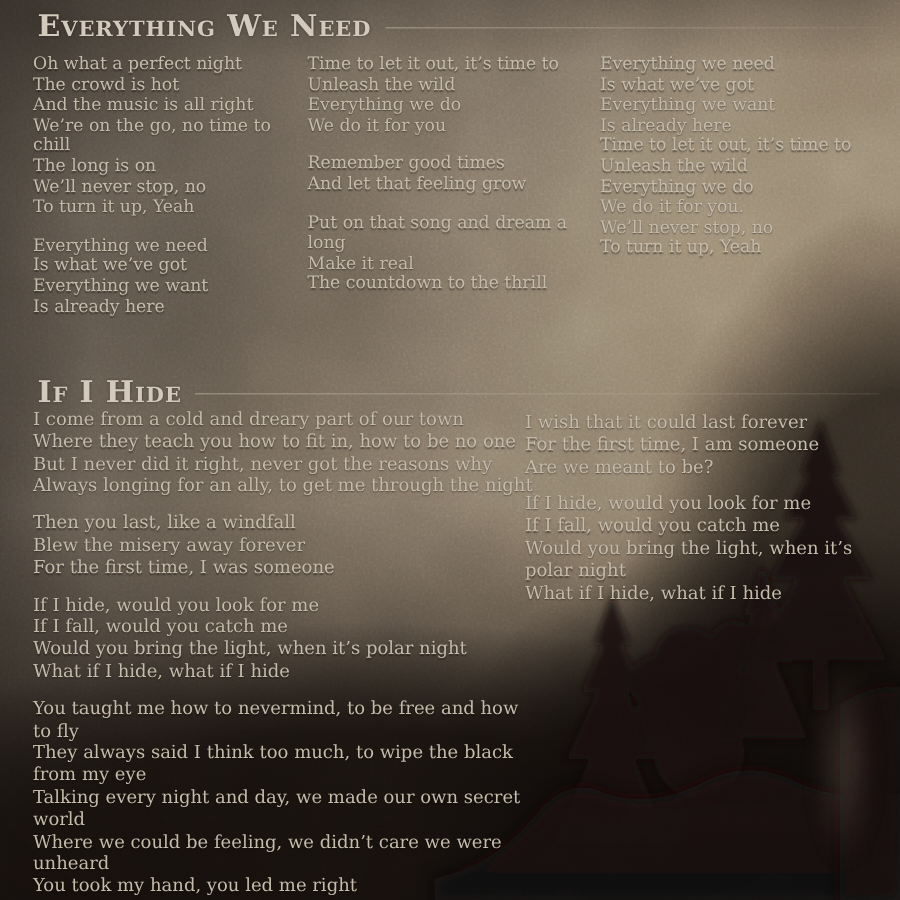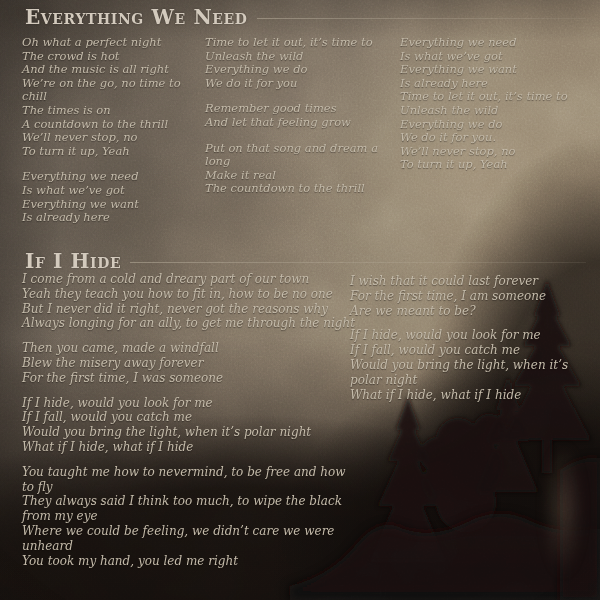--- a/index.html
+++ b/index.html
@@ -45,7 +45,7 @@
   .title-rule{flex:1;height:1px;margin-top:3px;
     background:linear-gradient(90deg, rgba(183,173,155,.55), rgba(183,173,155,.12));}
 
-  .col{position:absolute;font-style:italic;color:var(--lyrics-text,#c4bbaa);
+  .col{position:absolute;color:var(--lyrics-text,#c4bbaa);
     text-shadow:0 1px 1px rgba(18,14,11,.45);}
   .song1 .col{font-size:11.5px;line-height:13.6px;}
   .song1 .stanza{margin:0 0 12px 0;}

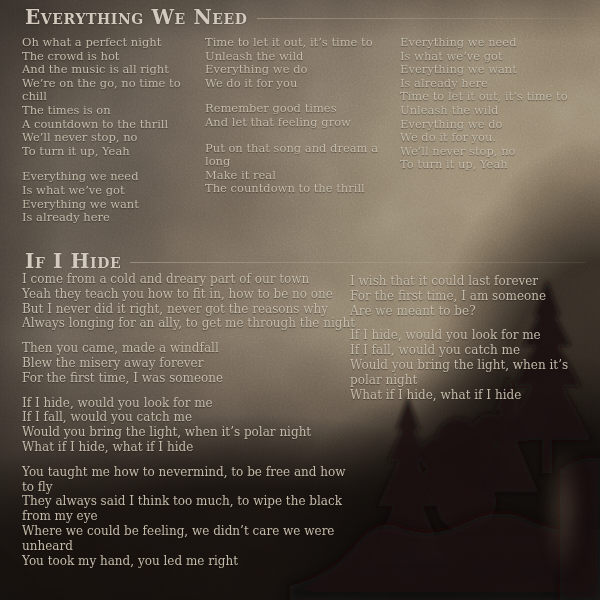--- a/index.html
+++ b/index.html
@@ -139,7 +139,7 @@
           <div class="line">The crowd is hot</div>
           <div class="line">And the music is all right</div>
           <div class="line">We’re on the go, no time to chill</div>
-          <div class="line">The times is on</div>
+          <div class="line">The long is on</div>
           <div class="line">A countdown to the thrill</div>
           <div class="line">We’ll never stop, no</div>
           <div class="line">To turn it up, Yeah</div>

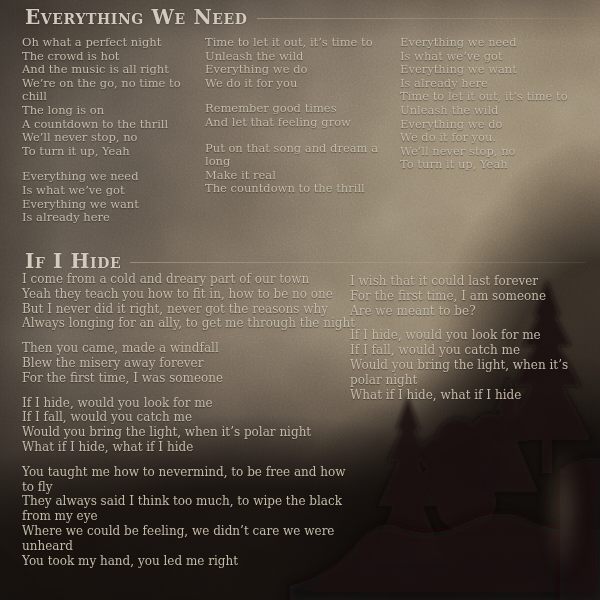--- a/index.html
+++ b/index.html
@@ -140,7 +140,6 @@
           <div class="line">And the music is all right</div>
           <div class="line">We’re on the go, no time to chill</div>
           <div class="line">The long is on</div>
-          <div class="line">A countdown to the thrill</div>
           <div class="line">We’ll never stop, no</div>
           <div class="line">To turn it up, Yeah</div>
         </div>

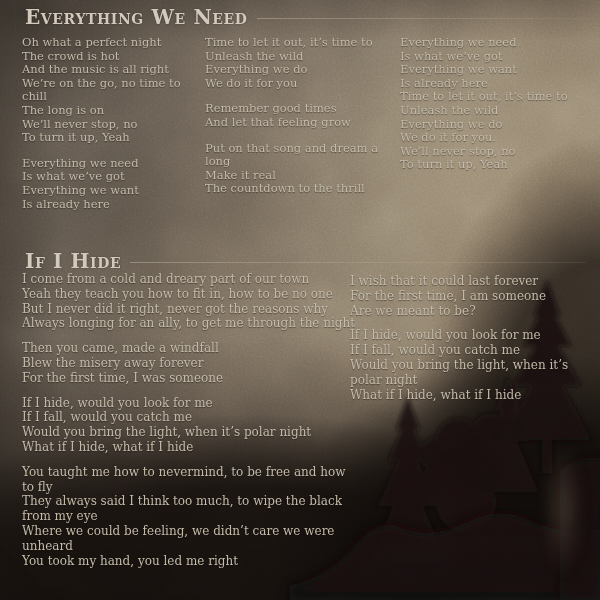--- a/index.html
+++ b/index.html
@@ -191,7 +191,7 @@
     <div class="col c2a">
         <div class="stanza">
           <div class="line">I come from a cold and dreary part of our town</div>
-          <div class="line">Yeah they teach you how to fit in, how to be no one</div>
+          <div class="line">Where they teach you how to fit in, how to be no one</div>
           <div class="line">But I never did it right, never got the reasons why</div>
           <div class="line">Always longing for an ally, to get me through the night</div>
         </div>

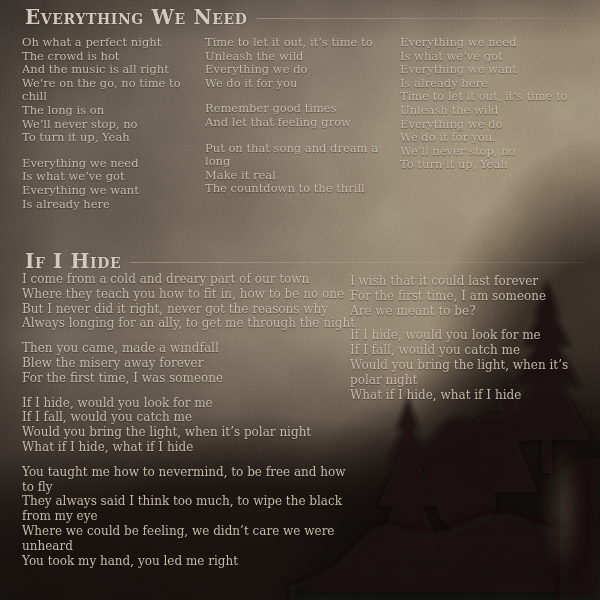--- a/index.html
+++ b/index.html
@@ -196,7 +196,7 @@
           <div class="line">Always longing for an ally, to get me through the night</div>
         </div>
         <div class="stanza">
-          <div class="line">Then you came, made a windfall</div>
+          <div class="line">Then you last, like a windfall</div>
           <div class="line">Blew the misery away forever</div>
           <div class="line">For the first time, I was someone</div>
         </div>

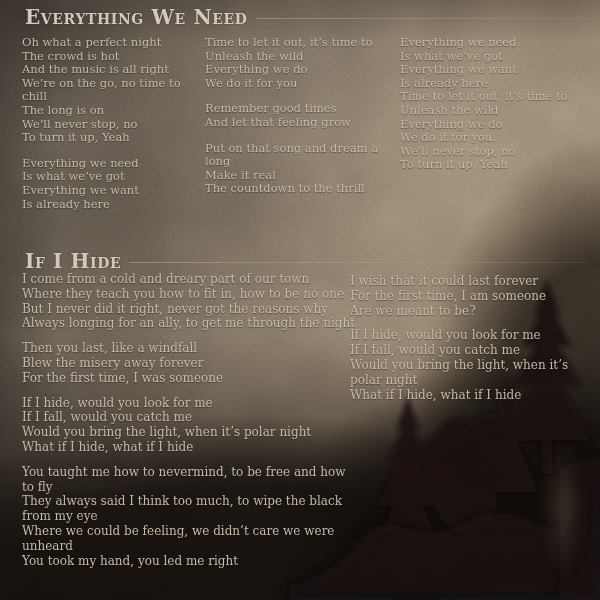--- a/index.html
+++ b/index.html
@@ -209,6 +209,7 @@
         <div class="stanza">
           <div class="line">You taught me how to nevermind, to be free and how to fly</div>
           <div class="line">They always said I think too much, to wipe the black from my eye</div>
+          <div class="line">Talking every night and day, we made our own secret world</div>
           <div class="line">Where we could be feeling, we didn’t care we were unheard</div>
           <div class="line">You took my hand, you led me right</div>
         </div>

